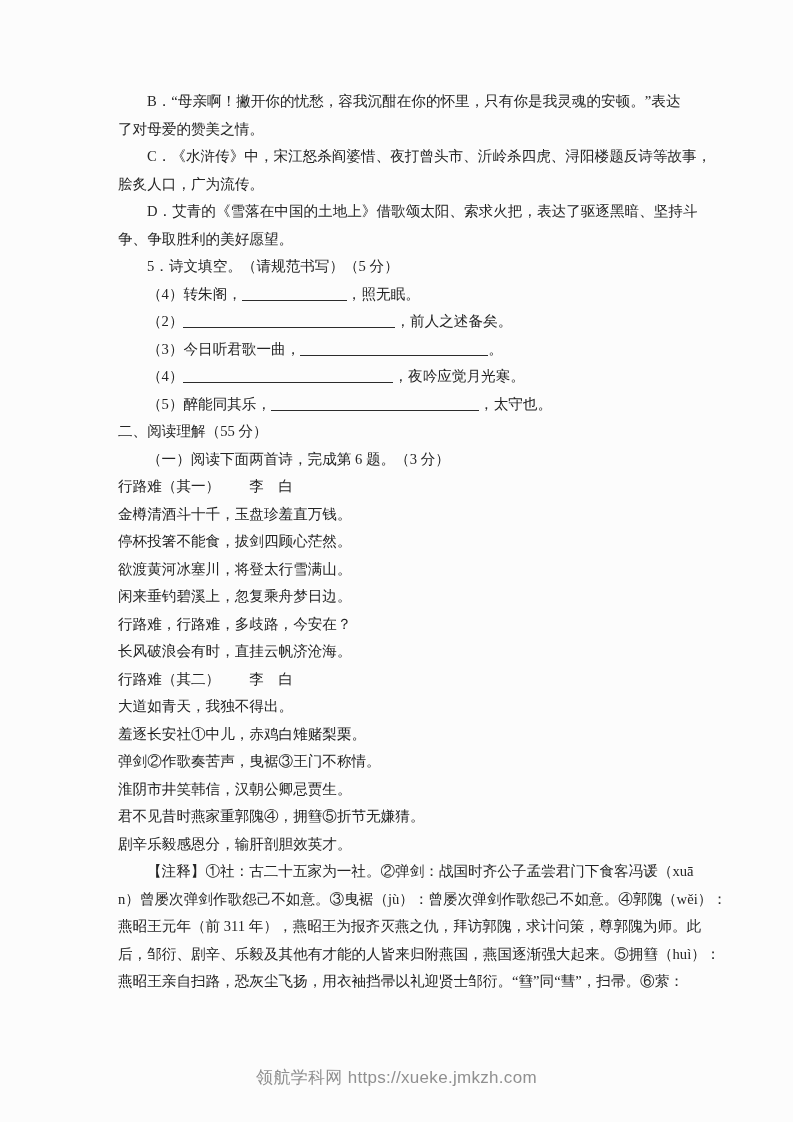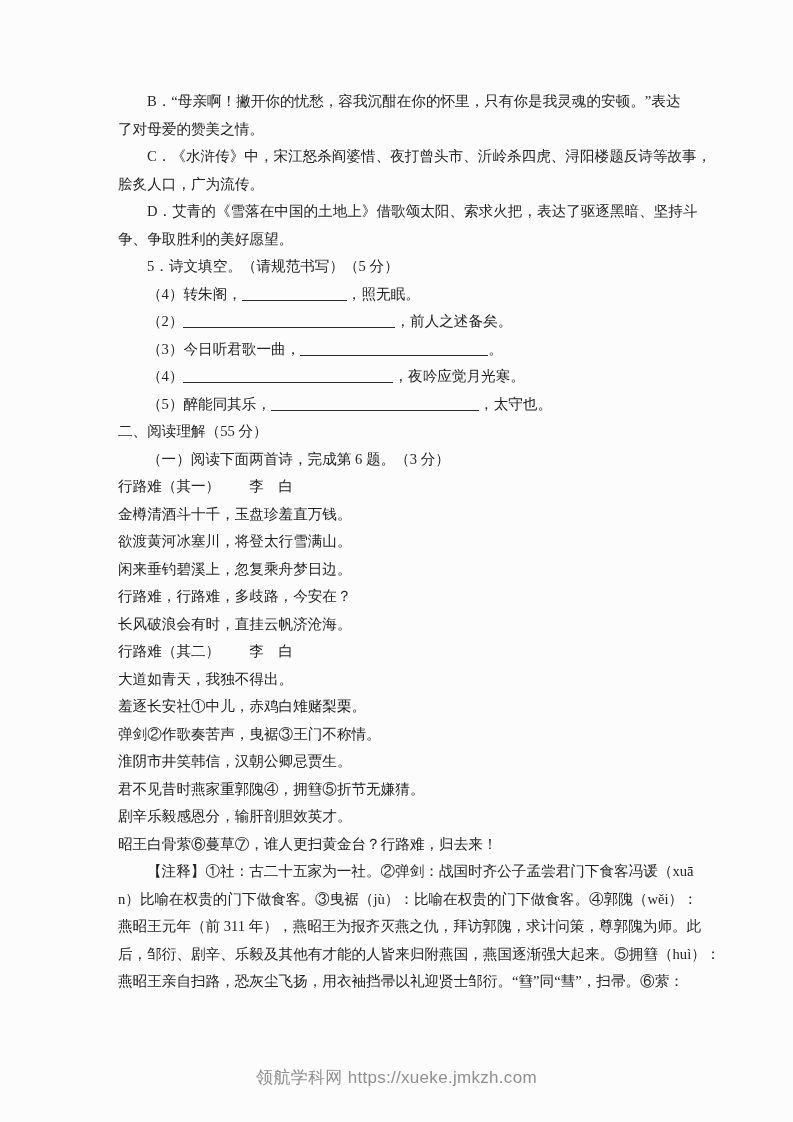--- a/index.html
+++ b/index.html
@@ -64,6 +64,7 @@
       <div class="line indent">（一）阅读下面两首诗，完成第 6 题。（3 分）</div>
       <div class="line center">行路难（其一）　　李　白</div>
       <div class="line center">金樽清酒斗十千，玉盘珍羞直万钱。</div>
+      <div class="line center">停杯投箸不能食，拔剑四顾心茫然。</div>
       <div class="line center">欲渡黄河冰塞川，将登太行雪满山。</div>
       <div class="line center">闲来垂钓碧溪上，忽复乘舟梦日边。</div>
       <div class="line center">行路难，行路难，多歧路，今安在？</div>

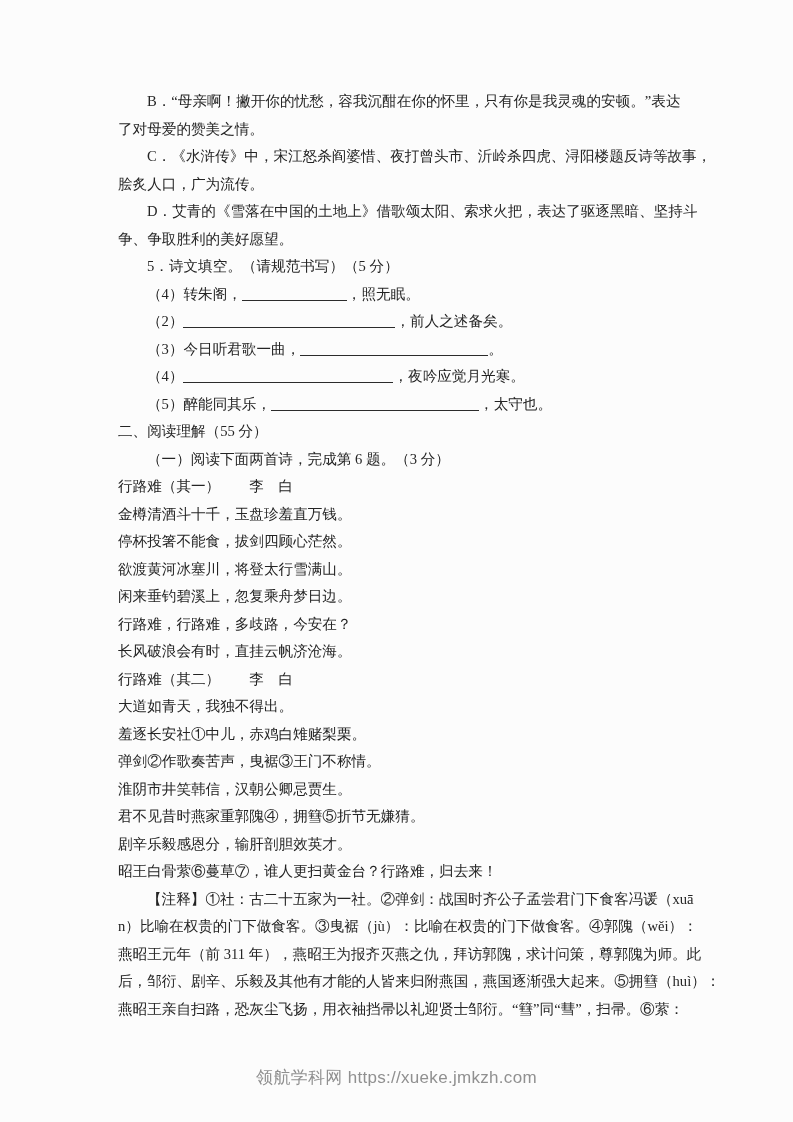--- a/index.html
+++ b/index.html
@@ -76,7 +76,6 @@
       <div class="line center">淮阴市井笑韩信，汉朝公卿忌贾生。</div>
       <div class="line center">君不见昔时燕家重郭隗④，拥篲⑤折节无嫌猜。</div>
       <div class="line center">剧辛乐毅感恩分，输肝剖胆效英才。</div>
-      <div class="line center">昭王白骨萦⑥蔓草⑦，谁人更扫黄金台？行路难，归去来！</div>
       <div class="line indent">【注释】①社：古二十五家为一社。②弹剑：战国时齐公子孟尝君门下食客冯谖（xuā</div>
       <div class="line flush">n）比喻在权贵的门下做食客。③曳裾（jù）：比喻在权贵的门下做食客。④郭隗（wěi）：</div>
       <div class="line flush">燕昭王元年（前 311 年），燕昭王为报齐灭燕之仇，拜访郭隗，求计问策，尊郭隗为师。此</div>

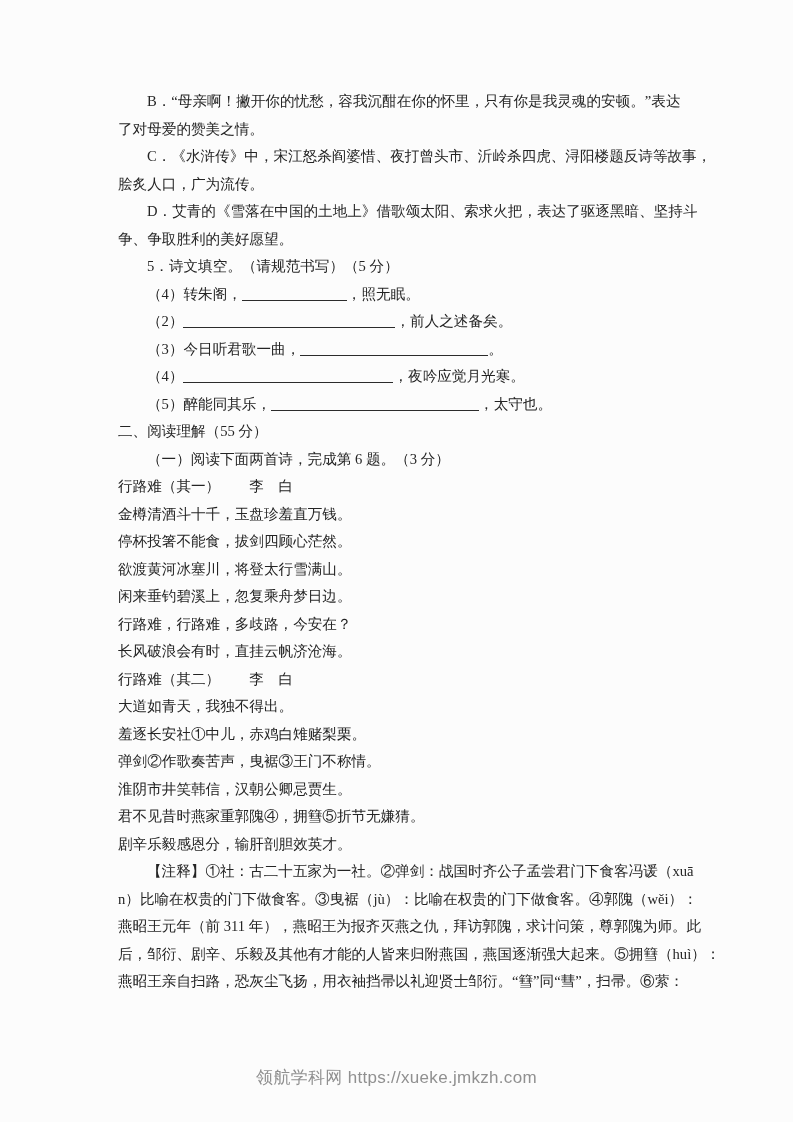--- a/index.html
+++ b/index.html
@@ -77,7 +77,7 @@
       <div class="line center">君不见昔时燕家重郭隗④，拥篲⑤折节无嫌猜。</div>
       <div class="line center">剧辛乐毅感恩分，输肝剖胆效英才。</div>
       <div class="line indent">【注释】①社：古二十五家为一社。②弹剑：战国时齐公子孟尝君门下食客冯谖（xuā</div>
-      <div class="line flush">n）比喻在权贵的门下做食客。③曳裾（jù）：比喻在权贵的门下做食客。④郭隗（wěi）：</div>
+      <div class="line flush">n）曾屡次弹剑作歌怨己不如意。③曳裾（jù）：曾屡次弹剑作歌怨己不如意。④郭隗（wěi）：</div>
       <div class="line flush">燕昭王元年（前 311 年），燕昭王为报齐灭燕之仇，拜访郭隗，求计问策，尊郭隗为师。此</div>
       <div class="line flush">后，邹衍、剧辛、乐毅及其他有才能的人皆来归附燕国，燕国逐渐强大起来。⑤拥篲（huì）：</div>
       <div class="line flush">燕昭王亲自扫路，恐灰尘飞扬，用衣袖挡帚以礼迎贤士邹衍。“篲”同“彗”，扫帚。⑥萦：</div>

